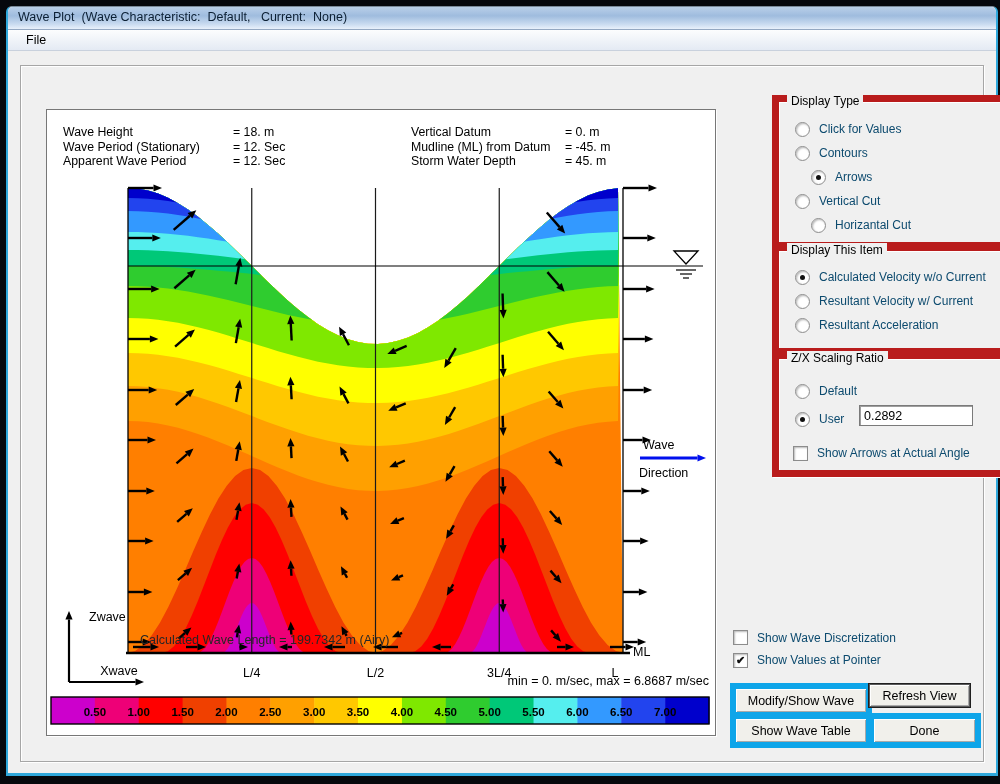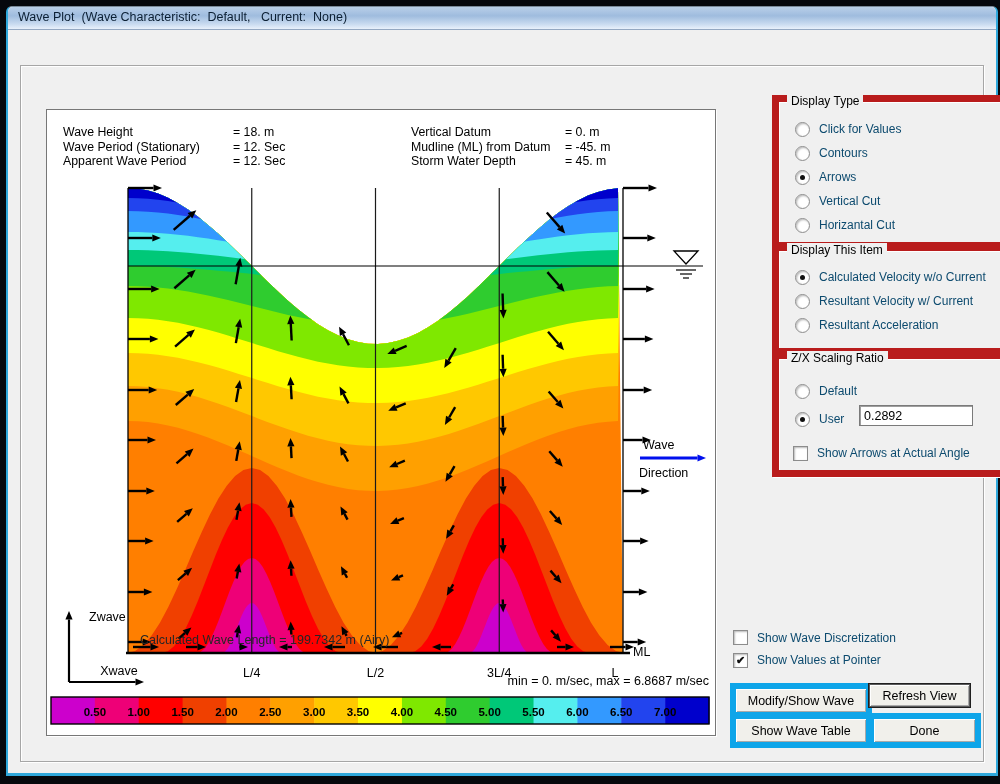--- a/index.html
+++ b/index.html
@@ -52,6 +52,9 @@
   <div id="titlebar">
     <div id="titletext">Wave Plot  (Wave Characteristic:  Default,   Current:  None)</div>
   </div>
+  <div id="menubar">
+    <div class="menu-item">File</div>
+  </div>
   <div id="client">
     <div id="frame-groove"></div>
 

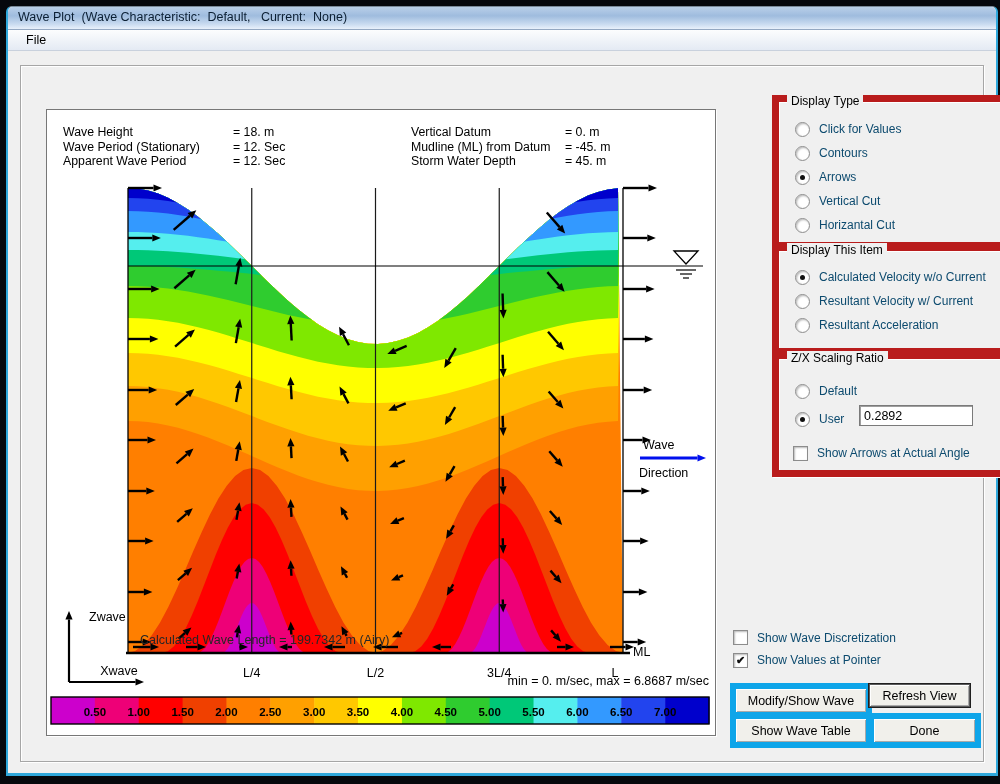--- a/index.html
+++ b/index.html
@@ -507,7 +507,7 @@
         <span class="rb"></span>
         <span class="opt-label">Contours</span>
           </div>
-      <div class="opt-row" style="top:67px;">
+      <div class="opt-row" style="top:67px;margin-left:16px;">
         <span class="rb sel"></span>
         <span class="opt-label">Arrows</span>
           </div>

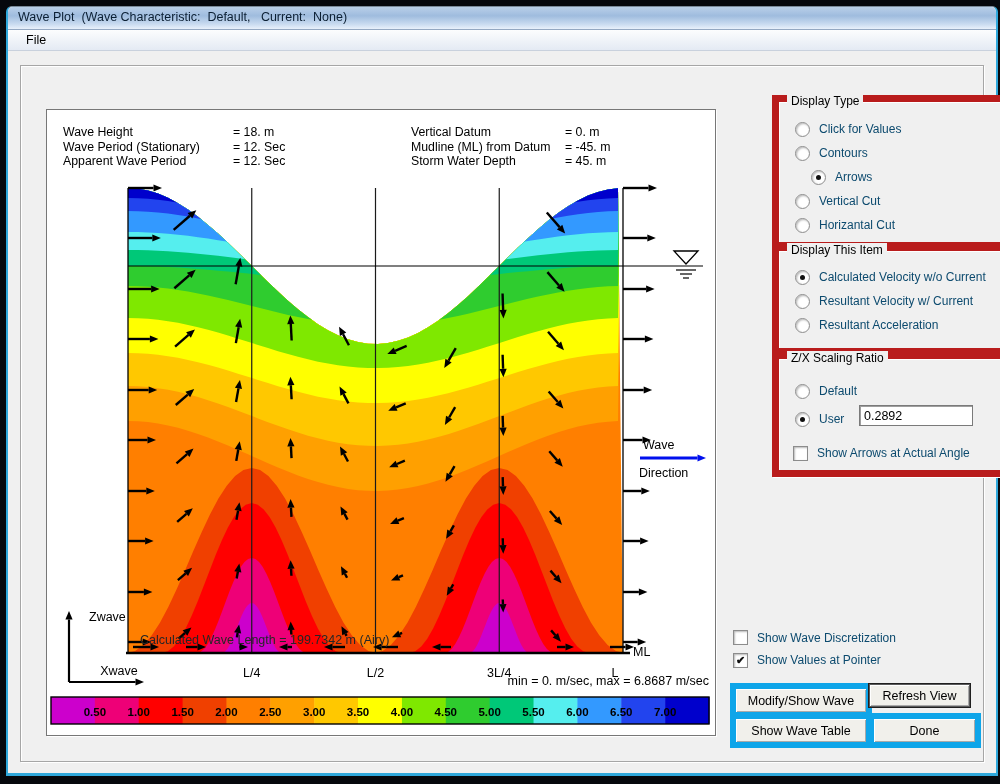--- a/index.html
+++ b/index.html
@@ -515,7 +515,7 @@
         <span class="rb"></span>
         <span class="opt-label">Vertical Cut</span>
           </div>
-      <div class="opt-row" style="top:115px;">
+      <div class="opt-row" style="top:115px;margin-left:16px;">
         <span class="rb"></span>
         <span class="opt-label">Horizantal Cut</span>
           </div>

